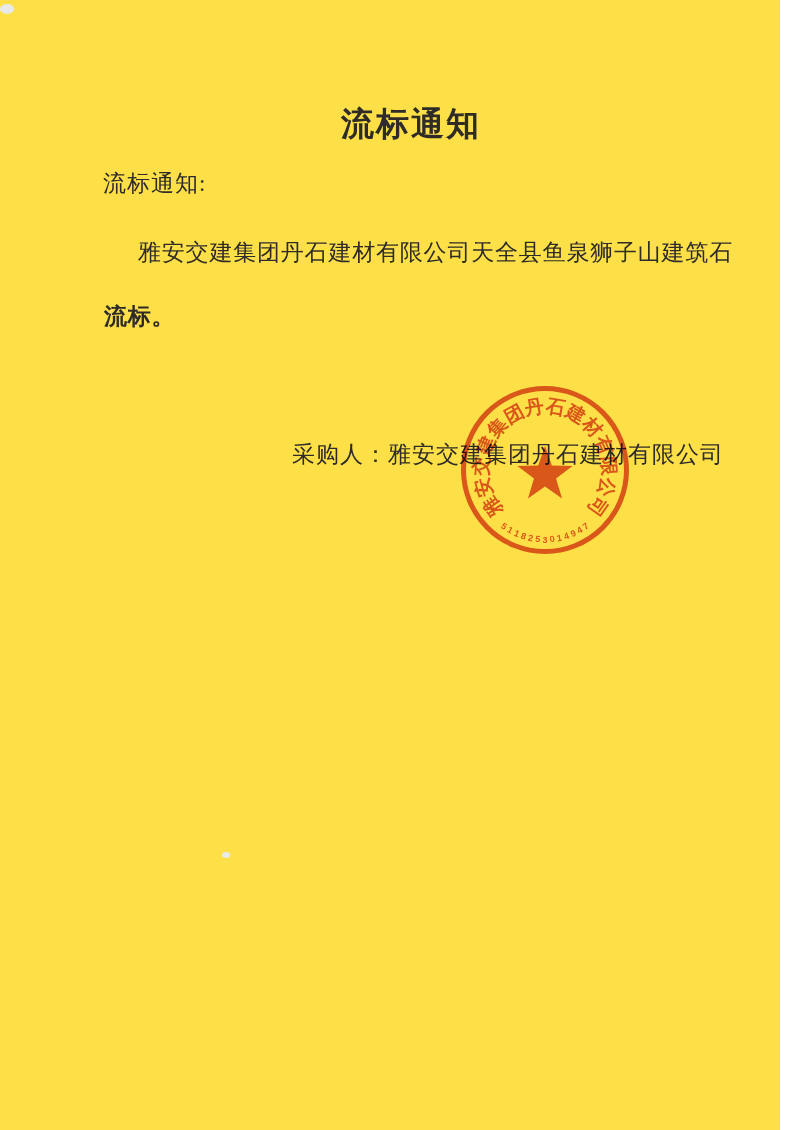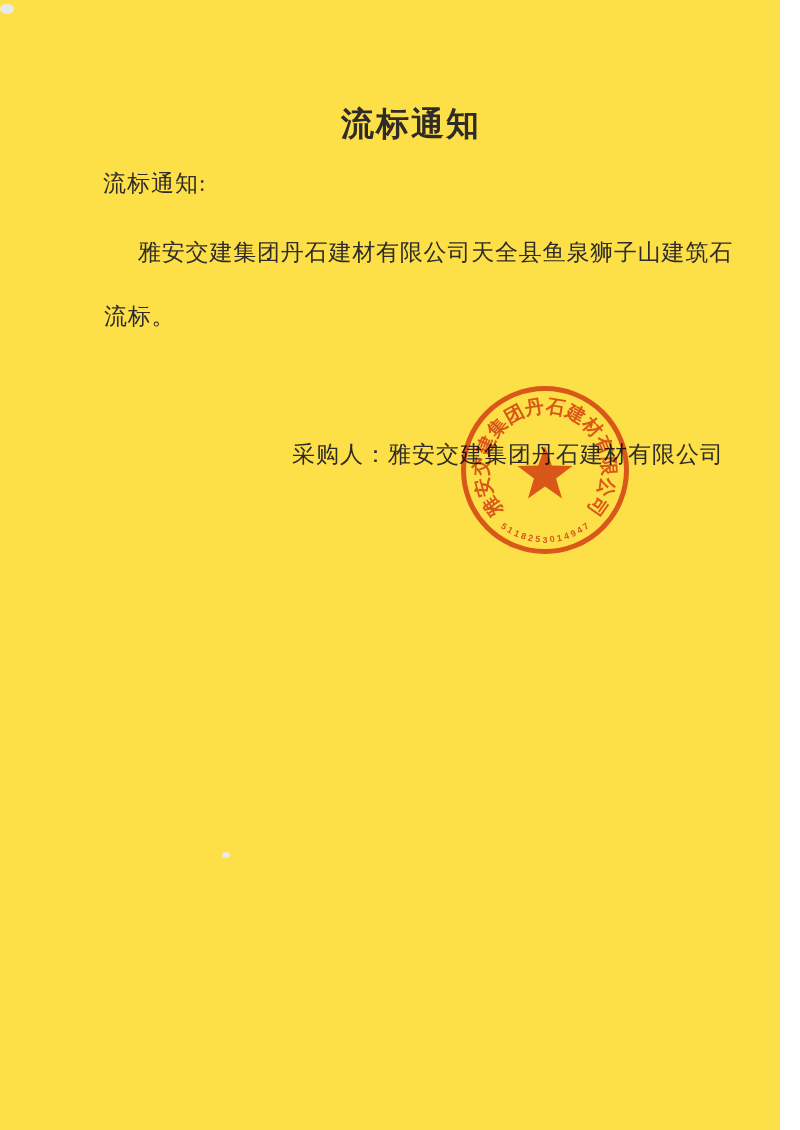--- a/index.html
+++ b/index.html
@@ -47,7 +47,7 @@
   }
   .line1 { left: 138px; top: 230px; margin-top: 9px; }
   .line2 { left: 96px;  top: 260px; }
-  .line3 { left: 104px; top: 303px; }
+  .line3 { left: 104px; top: 303px; font-weight: bold; }
   .purchaser {
     position: absolute;
     left: 292px;

